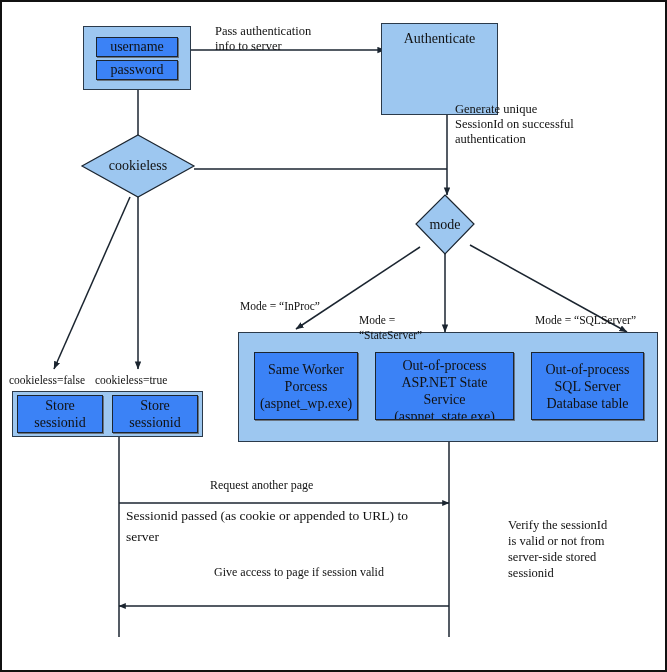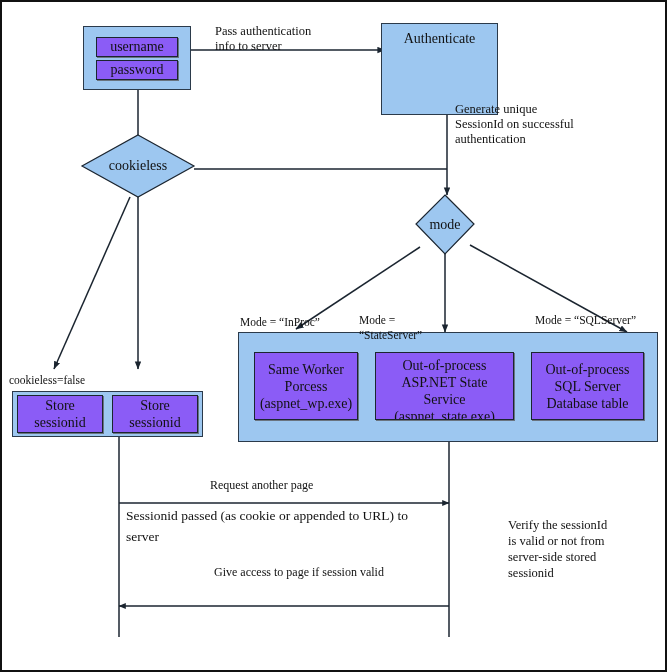--- a/index.html
+++ b/index.html
@@ -39,7 +39,7 @@
     border: 1px solid #2b3a4a;
   }
   .white-box {
-    background: #8b5cf6;
+    background: #3b82f6;
     border: 1px solid #1b2530;
     box-shadow: 1px 1px 0 #6a7480;
   }

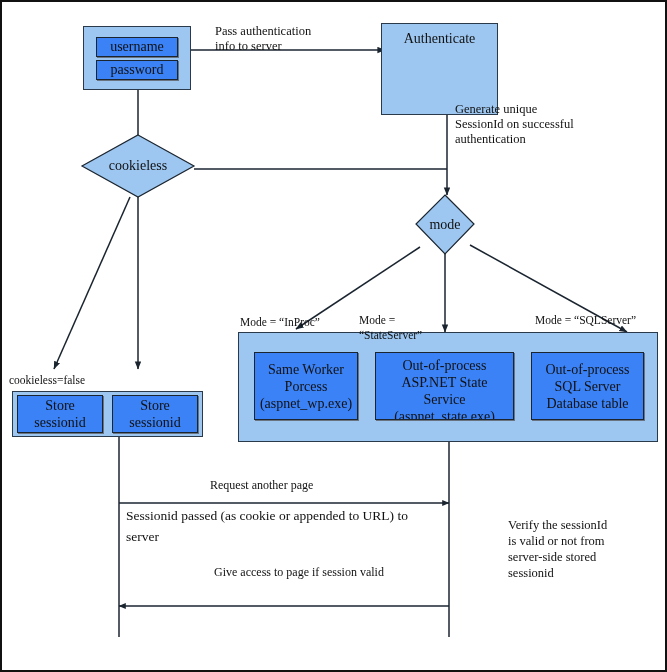--- a/index.html
+++ b/index.html
@@ -181,7 +181,7 @@
   <div class="lbl" style="left:7px; top:371px; width:120px; font-size:11.5px;">cookieless=false</div>
 
 
-  <div class="lbl" style="left:238px; top:313px; width:130px; font-size:11.5px;">Mode = “InProc”</div>
+  <div class="lbl" style="left:238px; top:297px; width:130px; font-size:11.5px;">Mode = “InProc”</div>
 
   <div class="lbl" style="left:357px; top:311px; width:95px; font-size:11.5px;">Mode =
 “StateServer”</div>

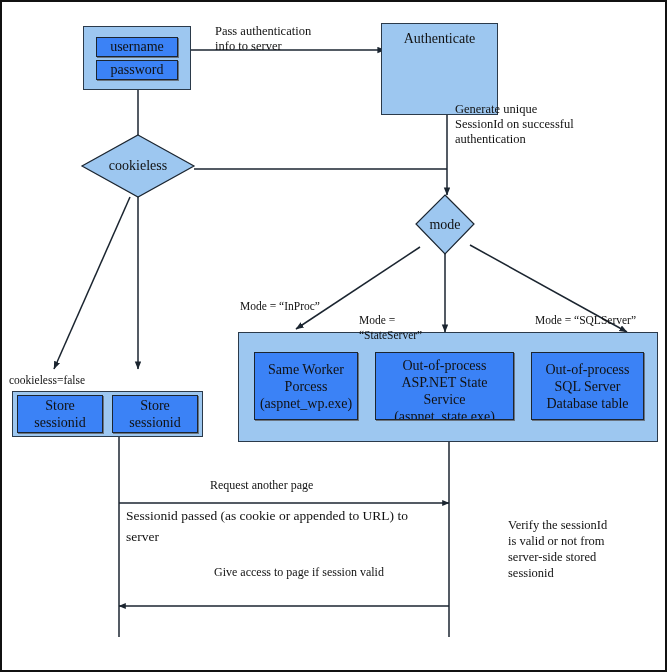--- a/index.html
+++ b/index.html
@@ -180,6 +180,7 @@
 
   <div class="lbl" style="left:7px; top:371px; width:120px; font-size:11.5px;">cookieless=false</div>
 
+  <div class="lbl" style="left:93px; top:371px; width:120px; font-size:11.5px;">cookieless=true</div>
 
   <div class="lbl" style="left:238px; top:297px; width:130px; font-size:11.5px;">Mode = “InProc”</div>
 

